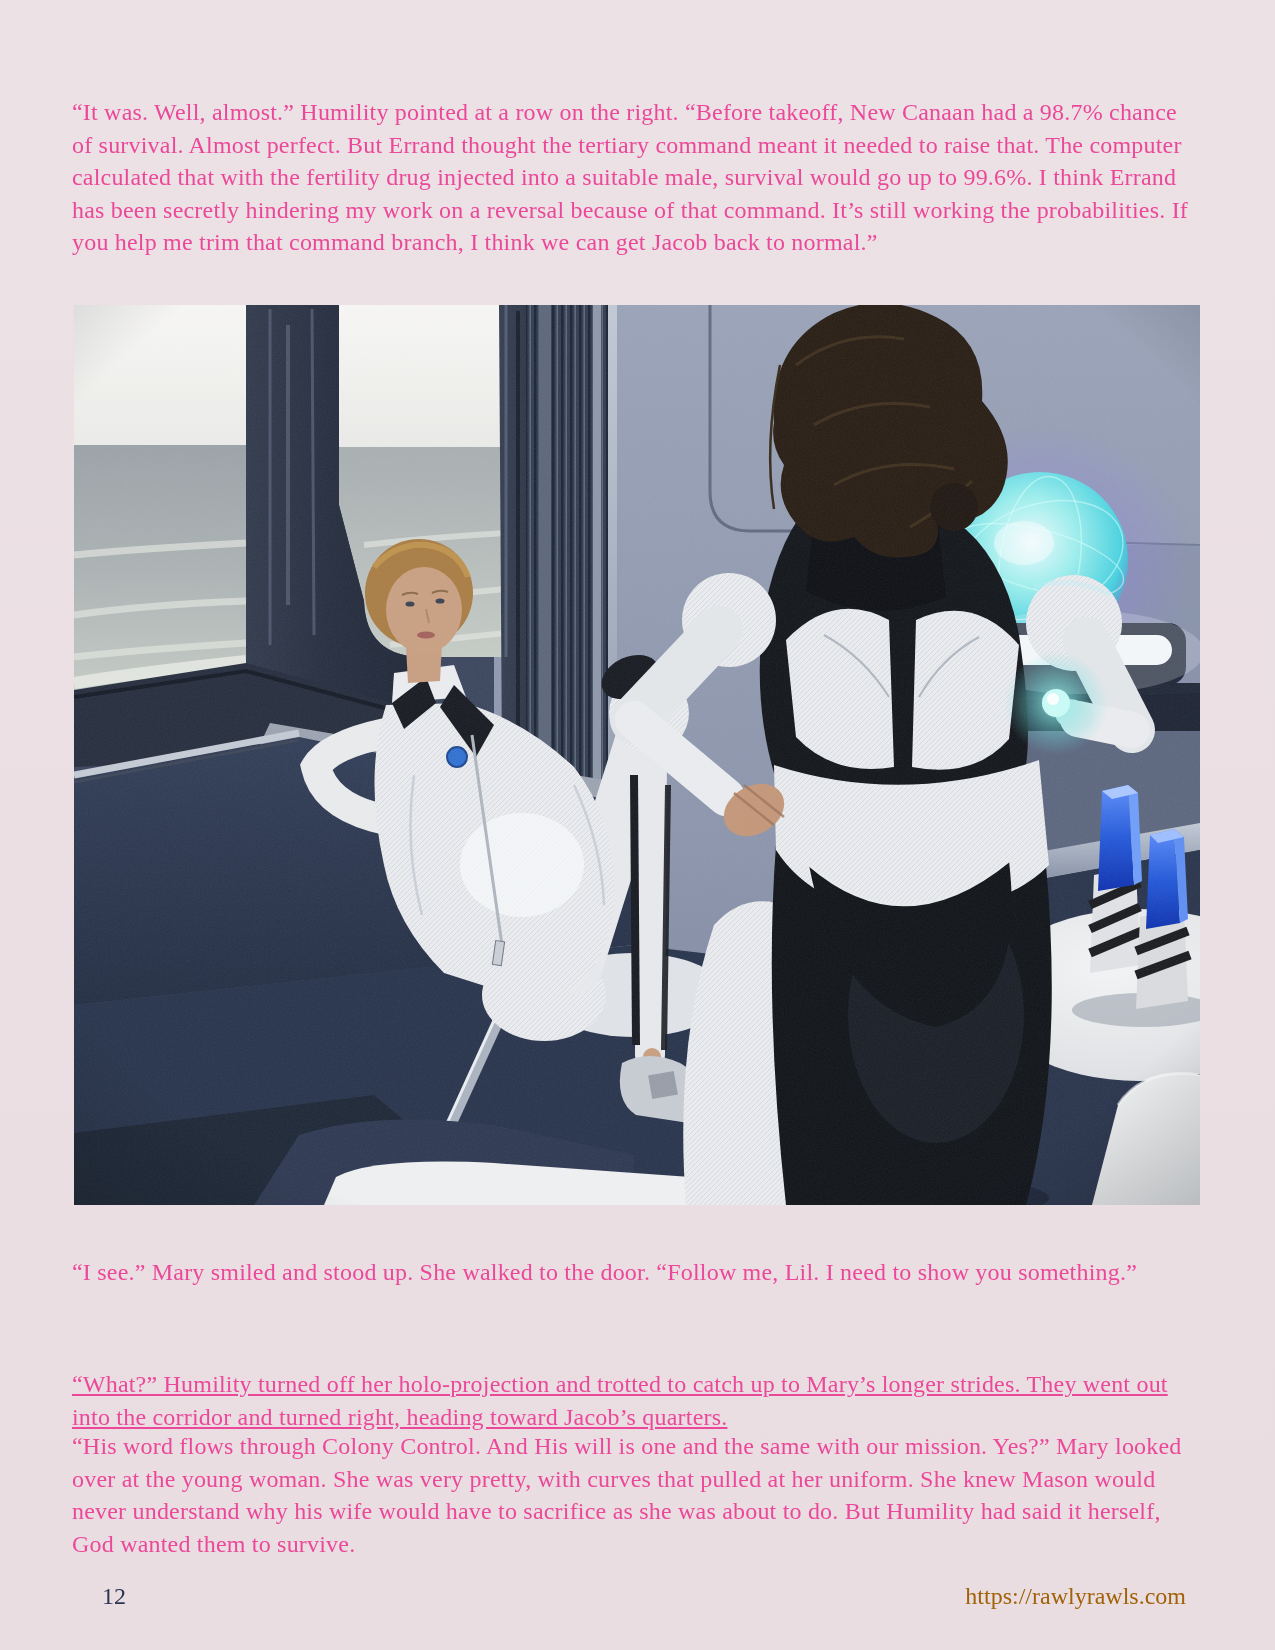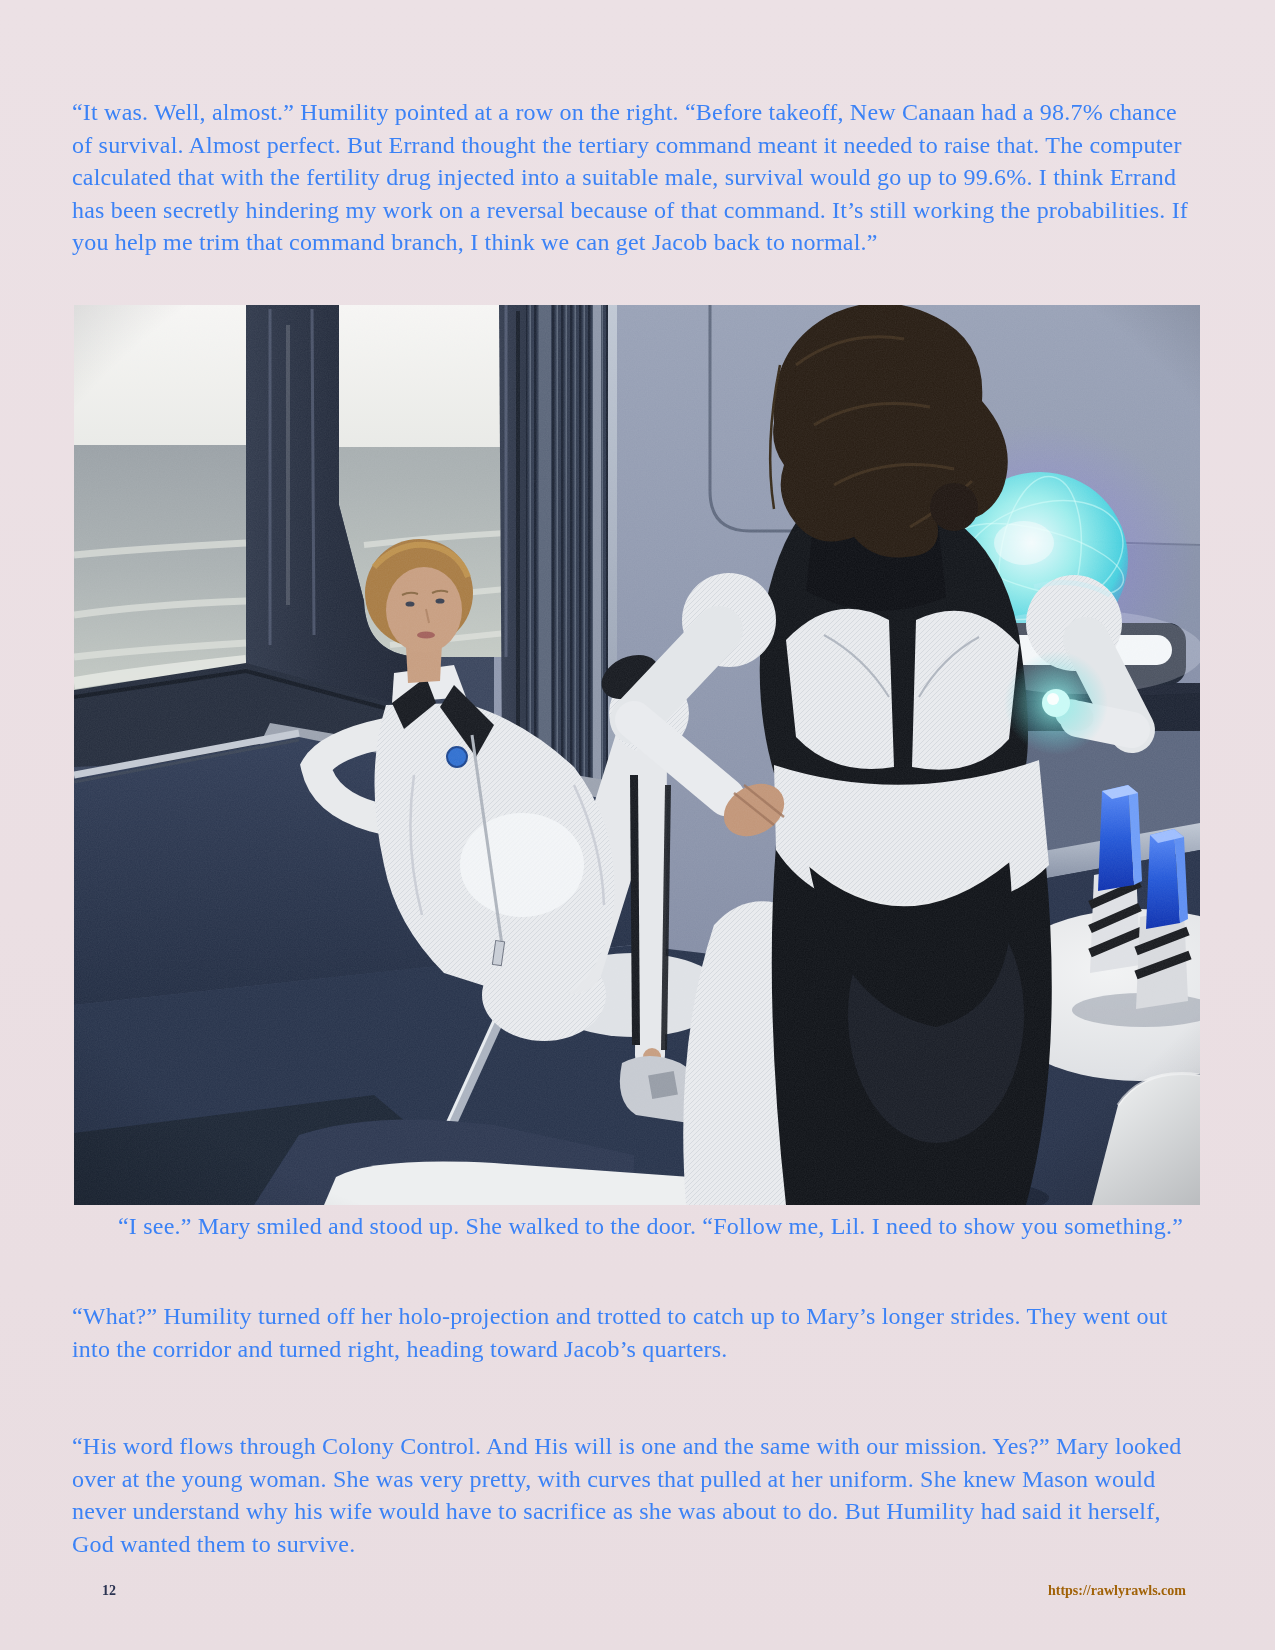--- a/index.html
+++ b/index.html
@@ -13,7 +13,7 @@
   .para{
     position:absolute;left:72px;width:1128px;
     font-size:24px;line-height:32.5px;
-    color:#3b82f6;letter-spacing:0.2px;
+    color:#ec4899;letter-spacing:0.2px;
     text-align:left;margin:0;
   }
   #para-intro{top:96px;}

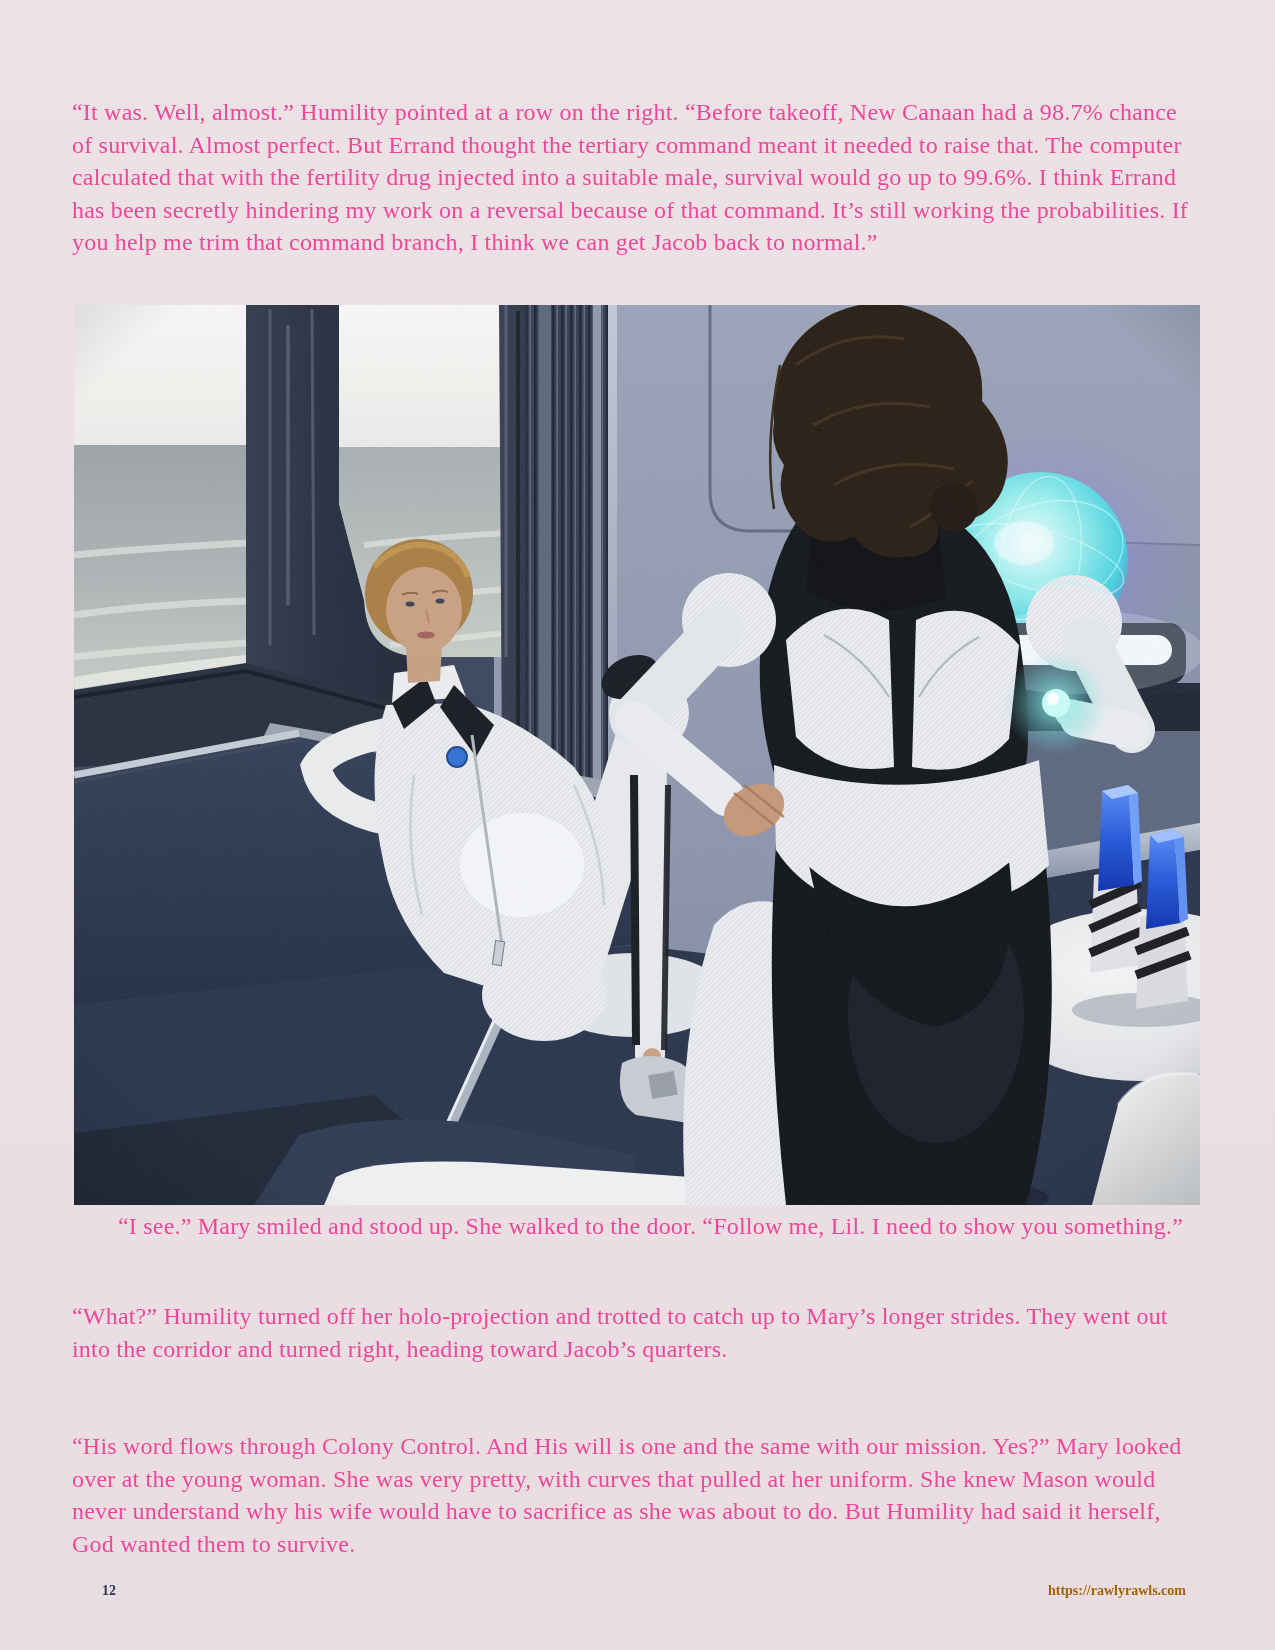--- a/index.html
+++ b/index.html
@@ -17,7 +17,7 @@
     text-align:left;margin:0;
   }
   #para-intro{top:96px;}
-  #para-after-0{top:1210px;margin-left:46px;}
+  #para-after-0{top:1256px;}
   #para-after-1{top:1300px;}
   #para-after-2{top:1393px;margin-top:37px;}
   figure.illustration{

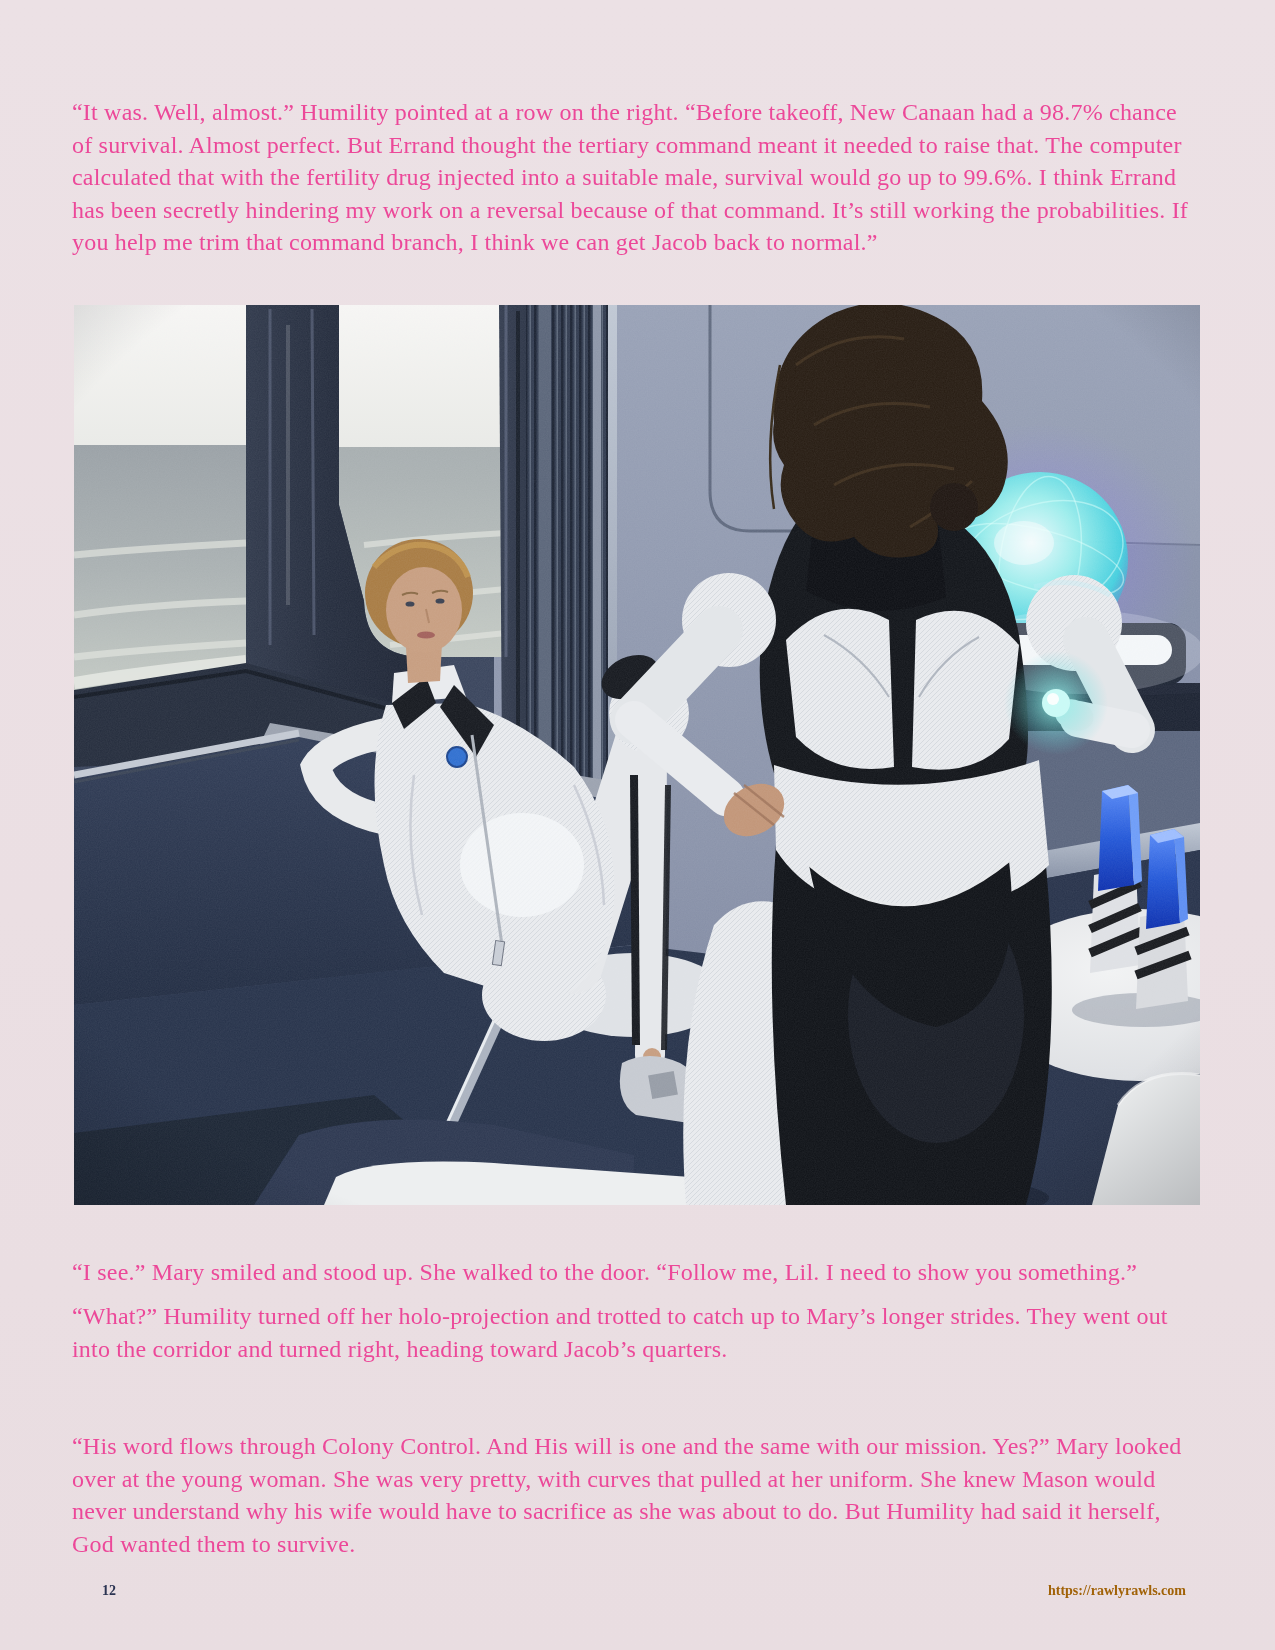--- a/index.html
+++ b/index.html
@@ -18,7 +18,7 @@
   }
   #para-intro{top:96px;}
   #para-after-0{top:1256px;}
-  #para-after-1{top:1300px;}
+  #para-after-1{top:1368px;text-decoration:underline;}
   #para-after-2{top:1393px;margin-top:37px;}
   figure.illustration{
     position:absolute;left:74px;top:305px;width:1126px;height:900px;

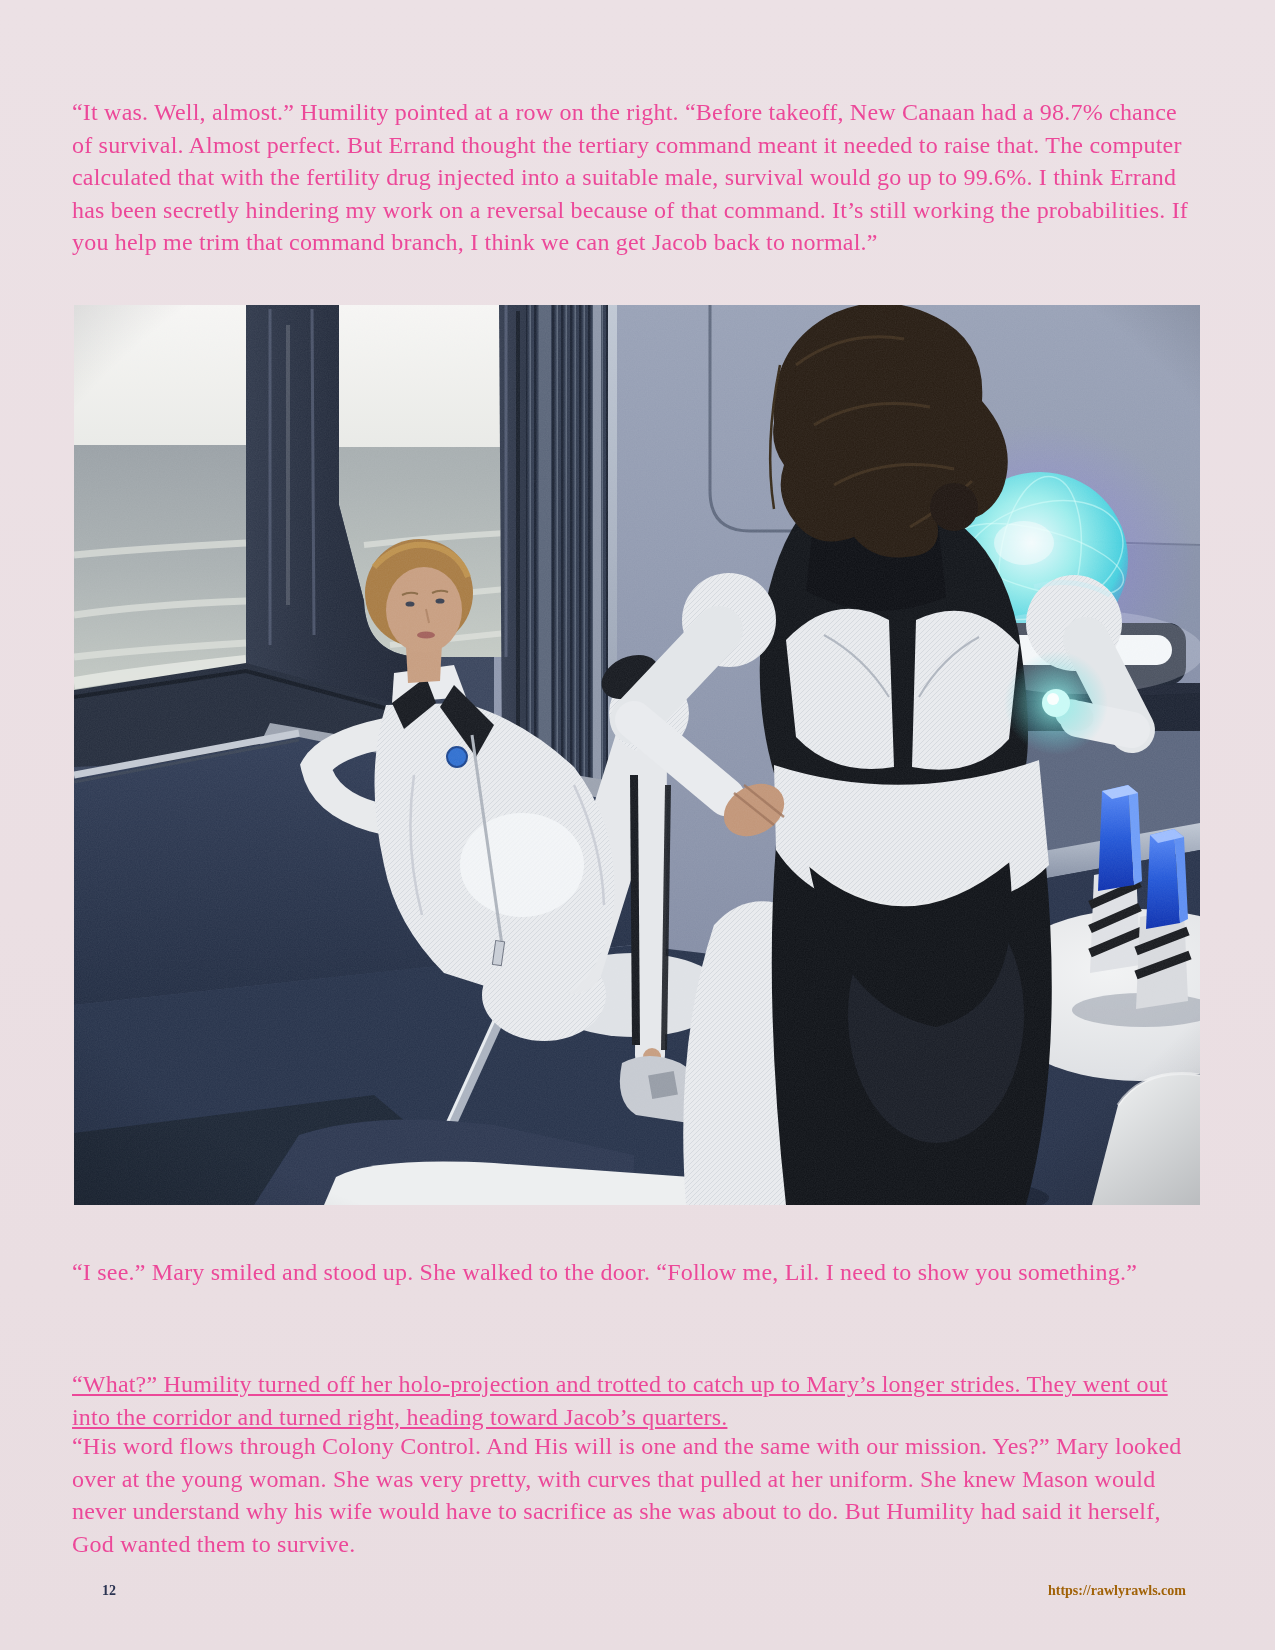--- a/index.html
+++ b/index.html
@@ -27,7 +27,7 @@
   figure.illustration svg{display:block;width:100%;height:100%;}
   .footer{
     position:absolute;left:72px;top:1583px;width:1128px;height:34px;
-    font-size:14px;color:#2b3452;font-weight:bold;
+    font-size:24px;color:#2b3452;
   }
   .page-number{position:absolute;left:30px;top:0;}
   .site-url{position:absolute;right:14px;top:0;color:#a16207;text-decoration:none;}

